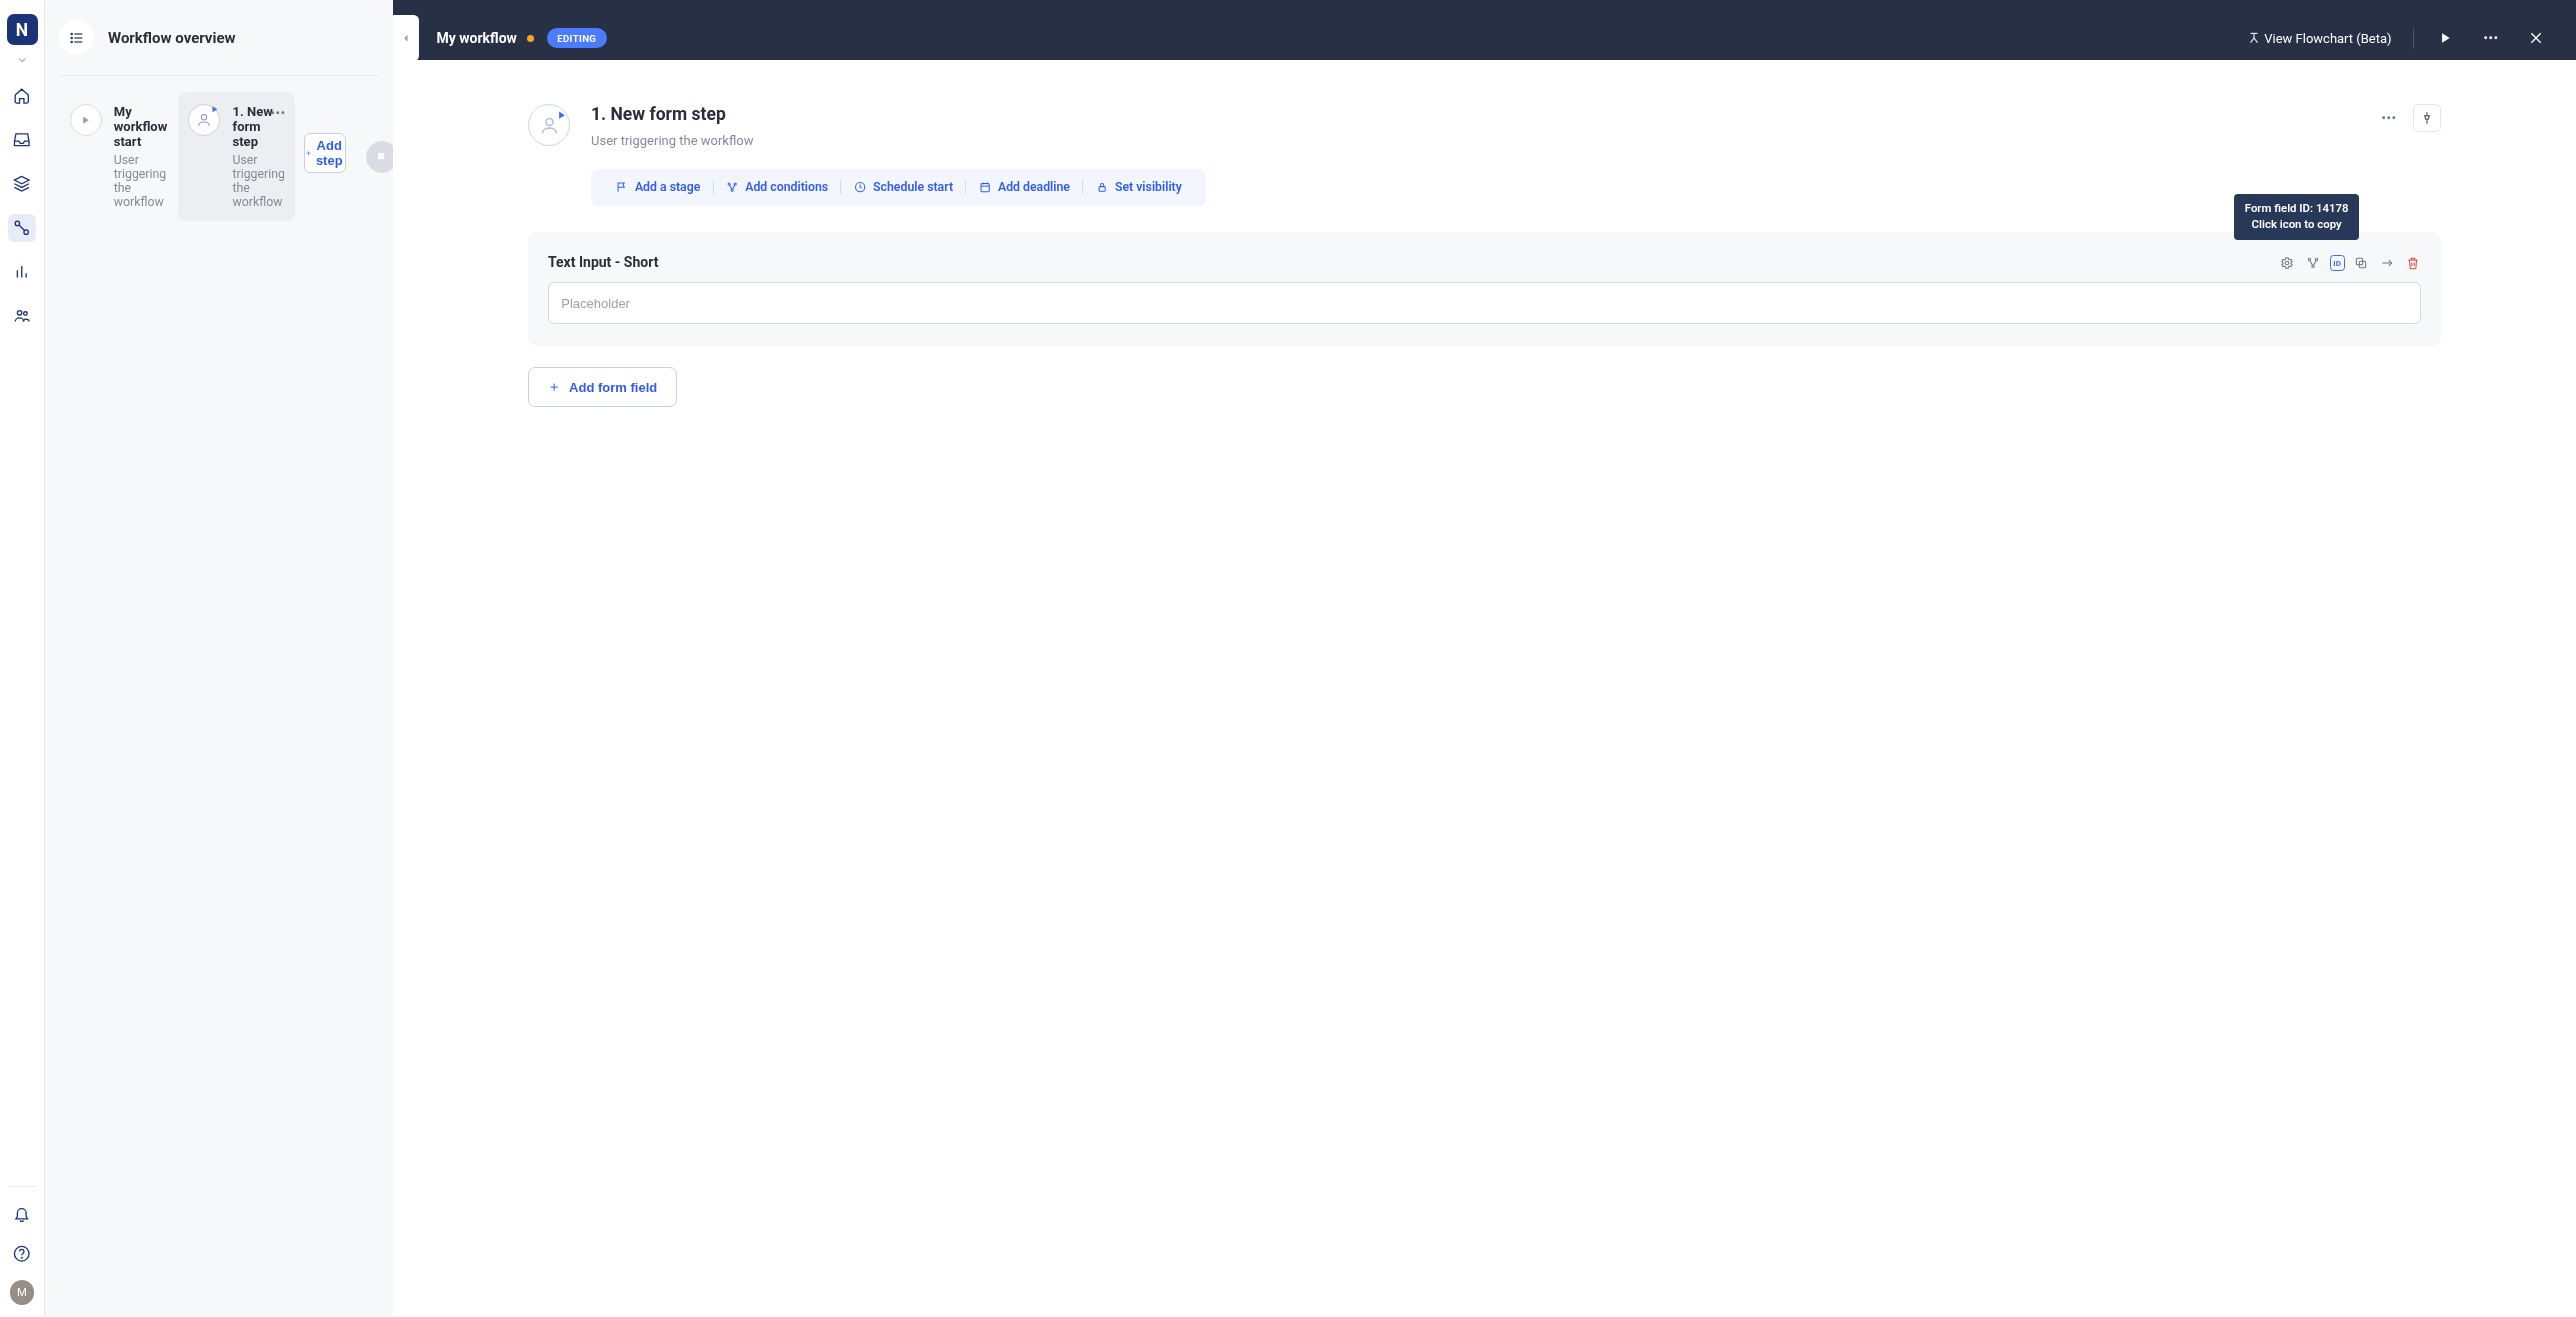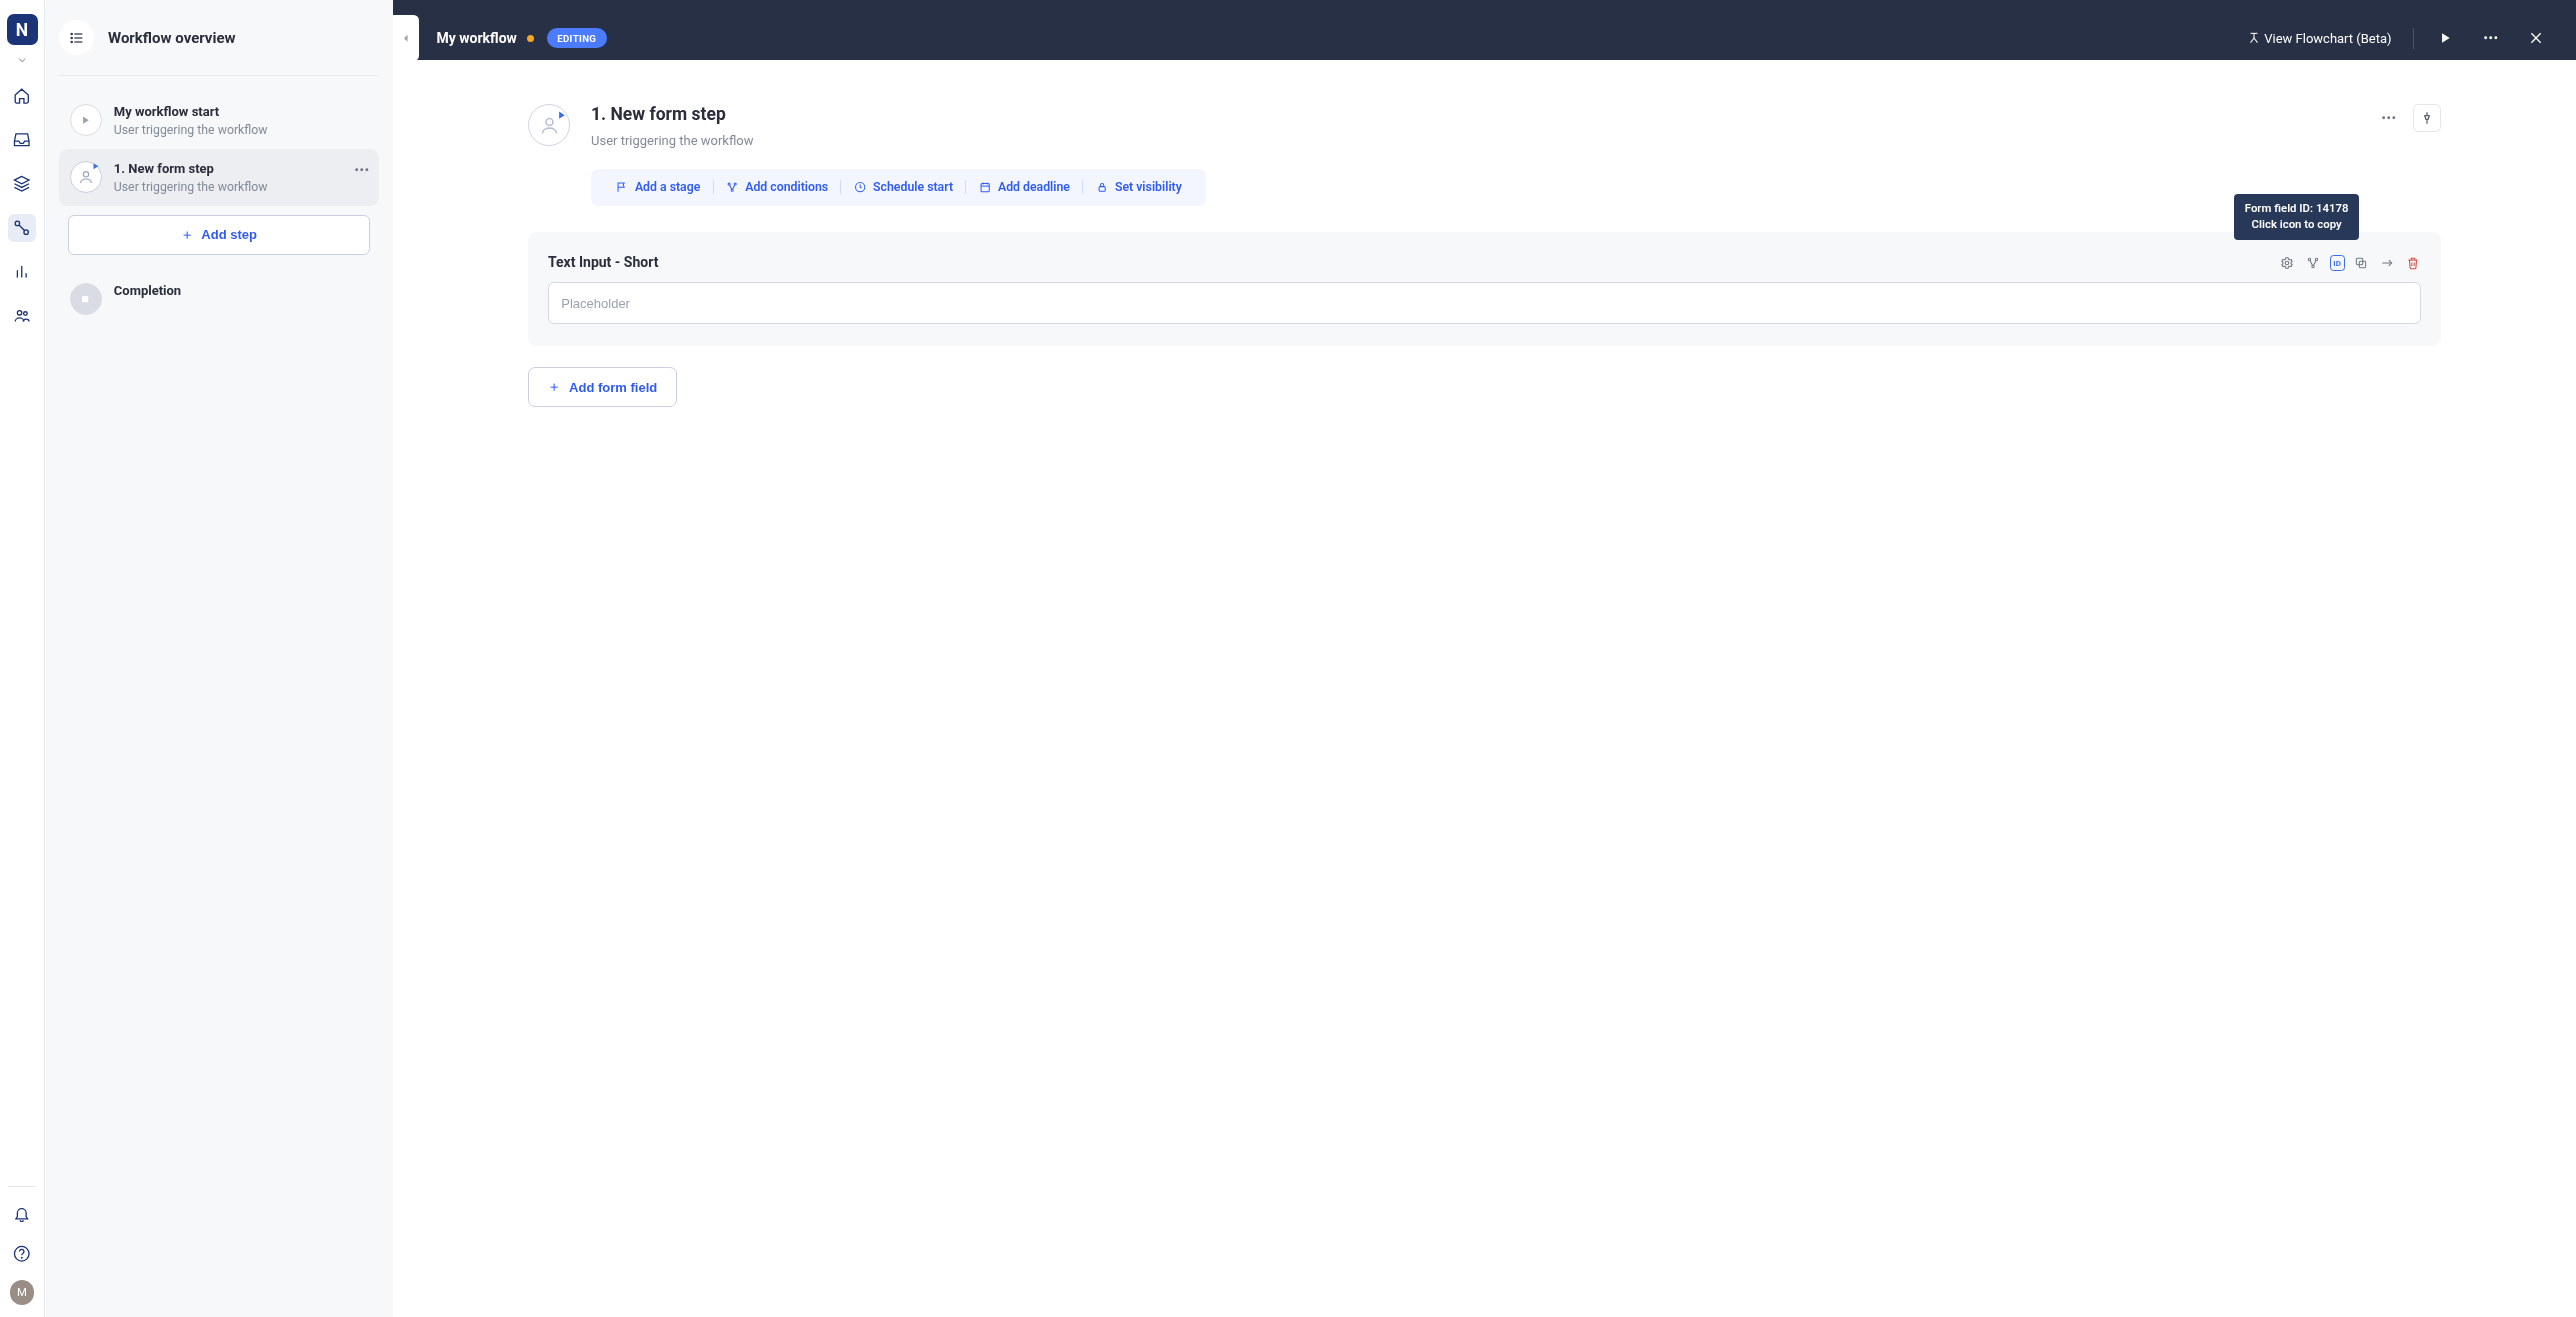--- a/index.html
+++ b/index.html
@@ -22,7 +22,7 @@
 .wo-header{display:flex;align-items:center;gap:14px;height:76px;border-bottom:0.9px solid #e8eaec;}
 .wo-header-badge{width:35px;height:35px;border-radius:50%;background:#fff;display:flex;align-items:center;justify-content:center;color:#3a4356;}
 .wo-title{font-weight:700;font-size:15px;}
-.step-list{display:flex;flex-direction:column;padding-top:16px;gap:0;}
+.step-list{display:flex;flex-direction:row;padding-top:16px;gap:0;align-items:center;}
 .step-item{display:flex;gap:12.3px;padding:12.3px 10.5px;border-radius:8.8px;position:relative;cursor:pointer;}
 .step-item.selected{background:#eceef1;}
 .step-icon{width:32px;height:32px;border-radius:50%;border:1.8px solid #d9dde3;display:flex;align-items:center;justify-content:center;flex-shrink:0;color:#9aa1ae;background:#fff;}

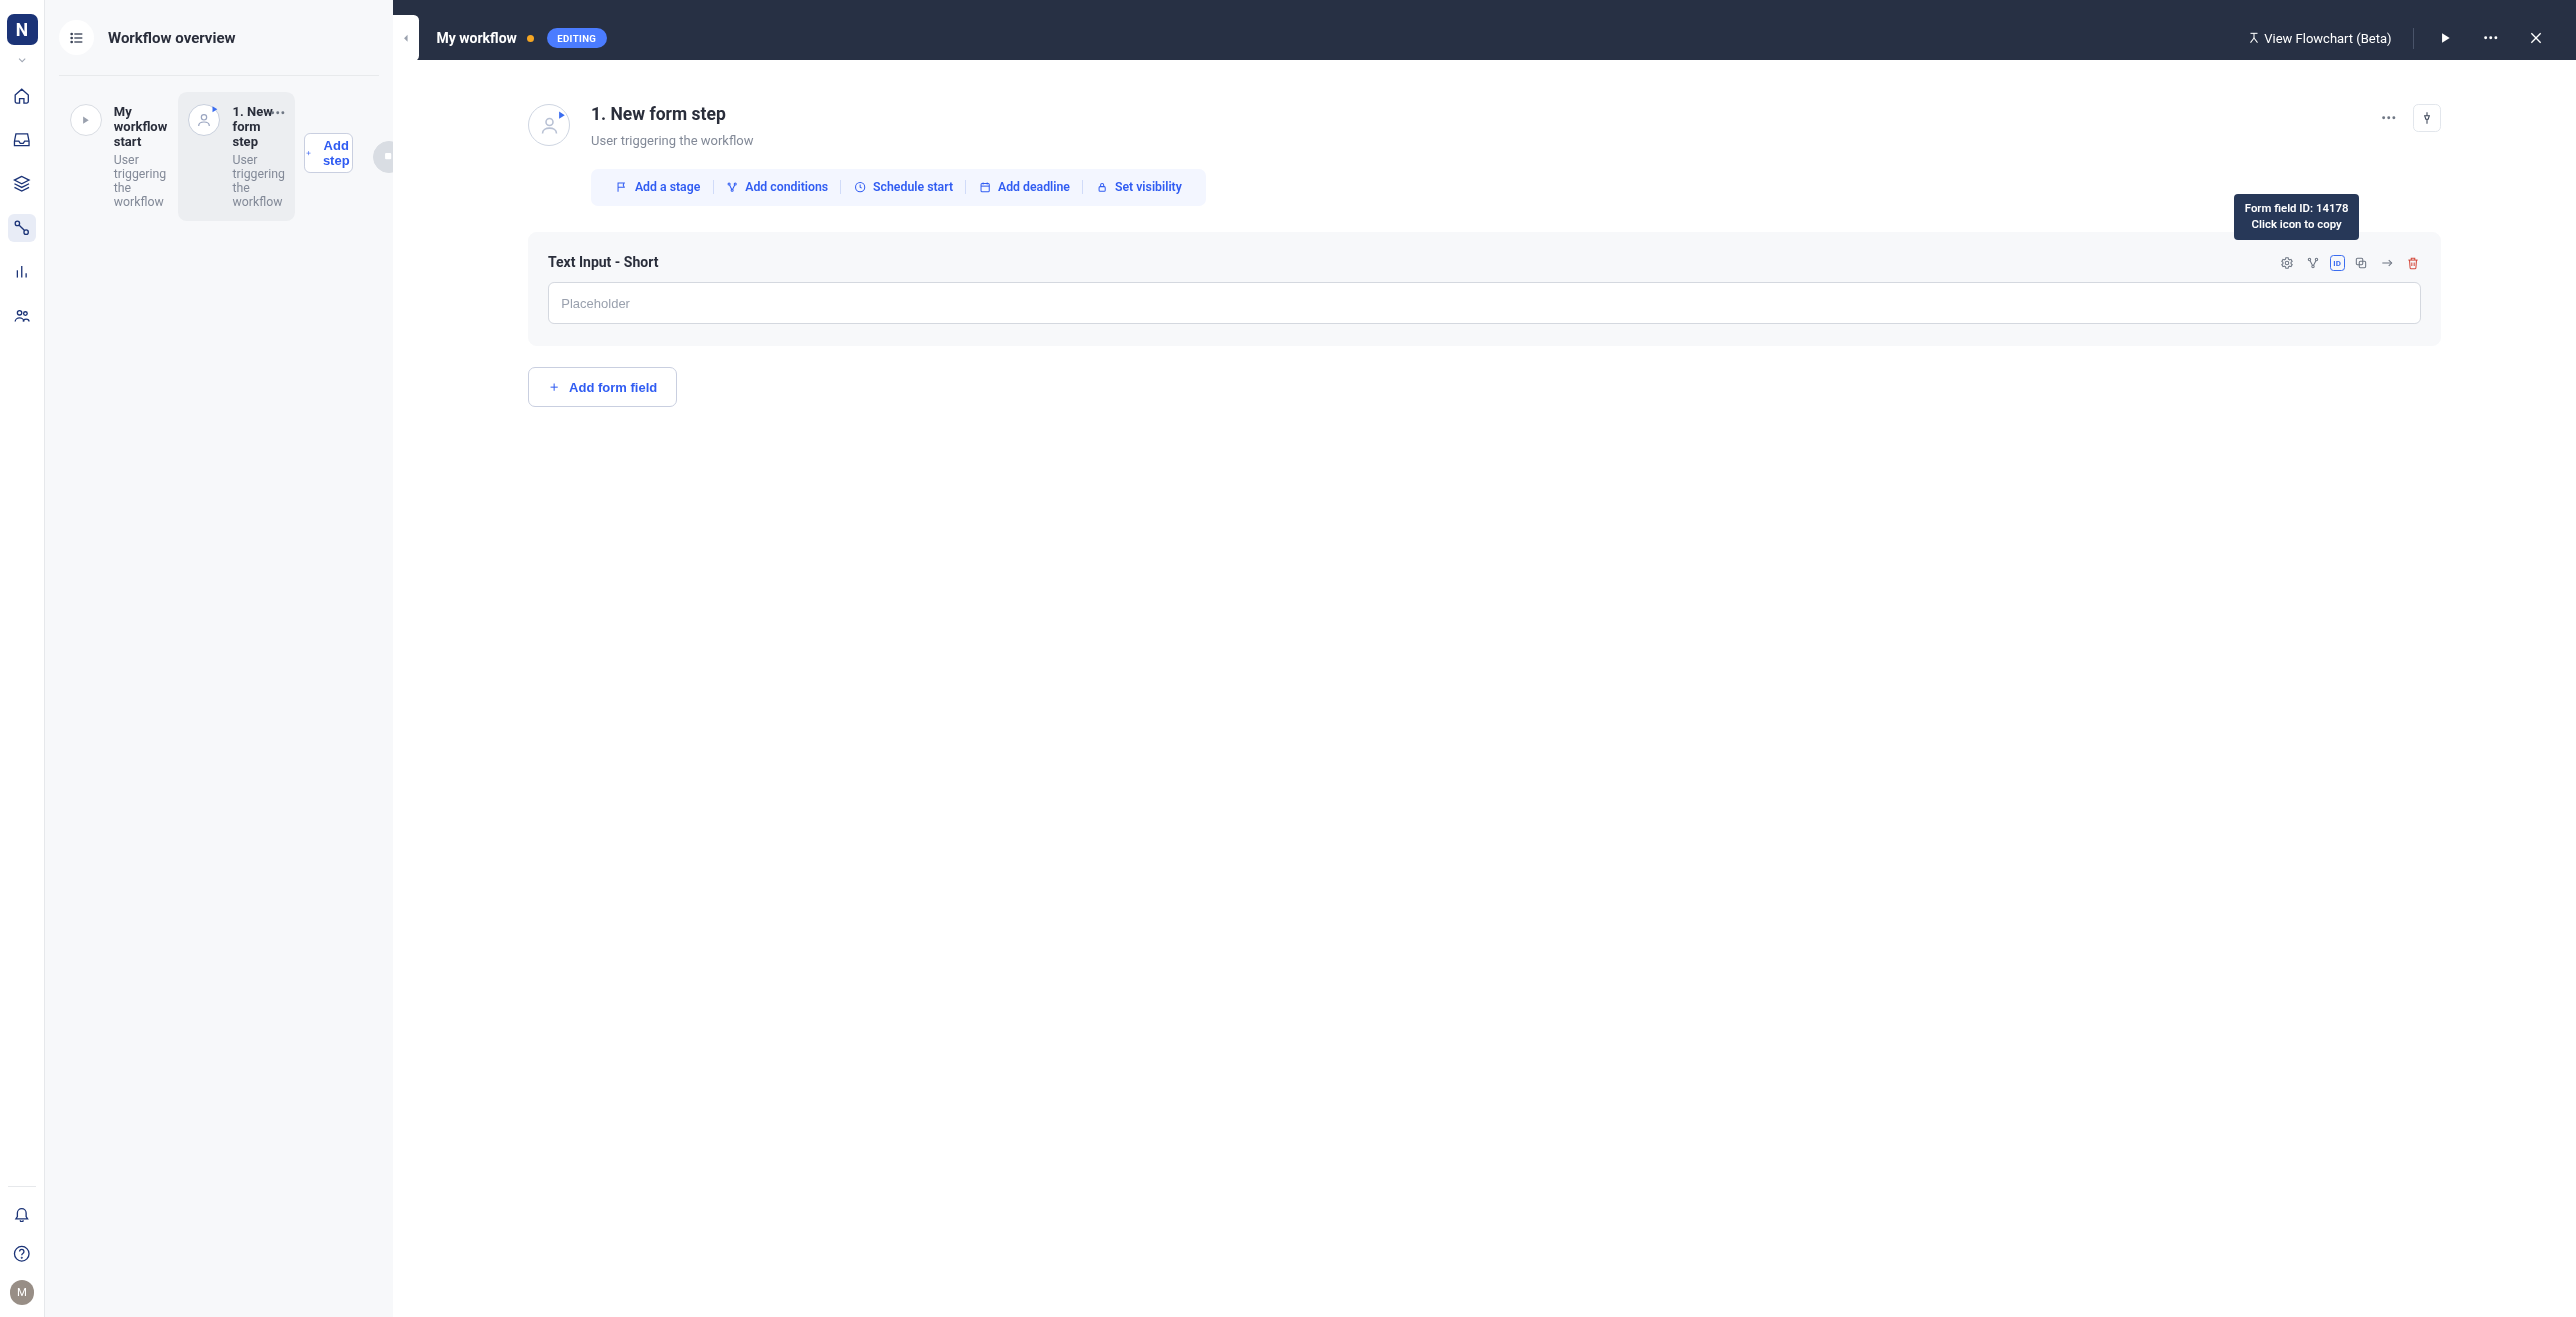--- a/index.html
+++ b/index.html
@@ -34,7 +34,7 @@
 .step-sub{color:#838a98;font-size:12.3px;}
 .step-item .more{position:absolute;right:8.8px;top:12.3px;color:#6f7784;display:none;}
 .step-item.selected .more{display:flex;}
-.add-step-btn{margin:8.8px 8.8px 16px;border:0.9px solid #c9cfe0;background:#fff;color:#305cf2;border-radius:6.1px;height:40px;display:flex;align-items:center;justify-content:center;gap:8px;font-size:13px;font-weight:600;cursor:pointer;}
+.add-step-btn{margin:8.8px 8.8px 16px;border:0.9px solid #c9cfe0;background:#fff;color:#305cf2;border-radius:6.1px;height:40px;display:flex;align-items:center;justify-content:center;gap:1px;font-size:13px;font-weight:600;cursor:pointer;}
 .add-step-btn svg{color:#305cf2;}
 
 

